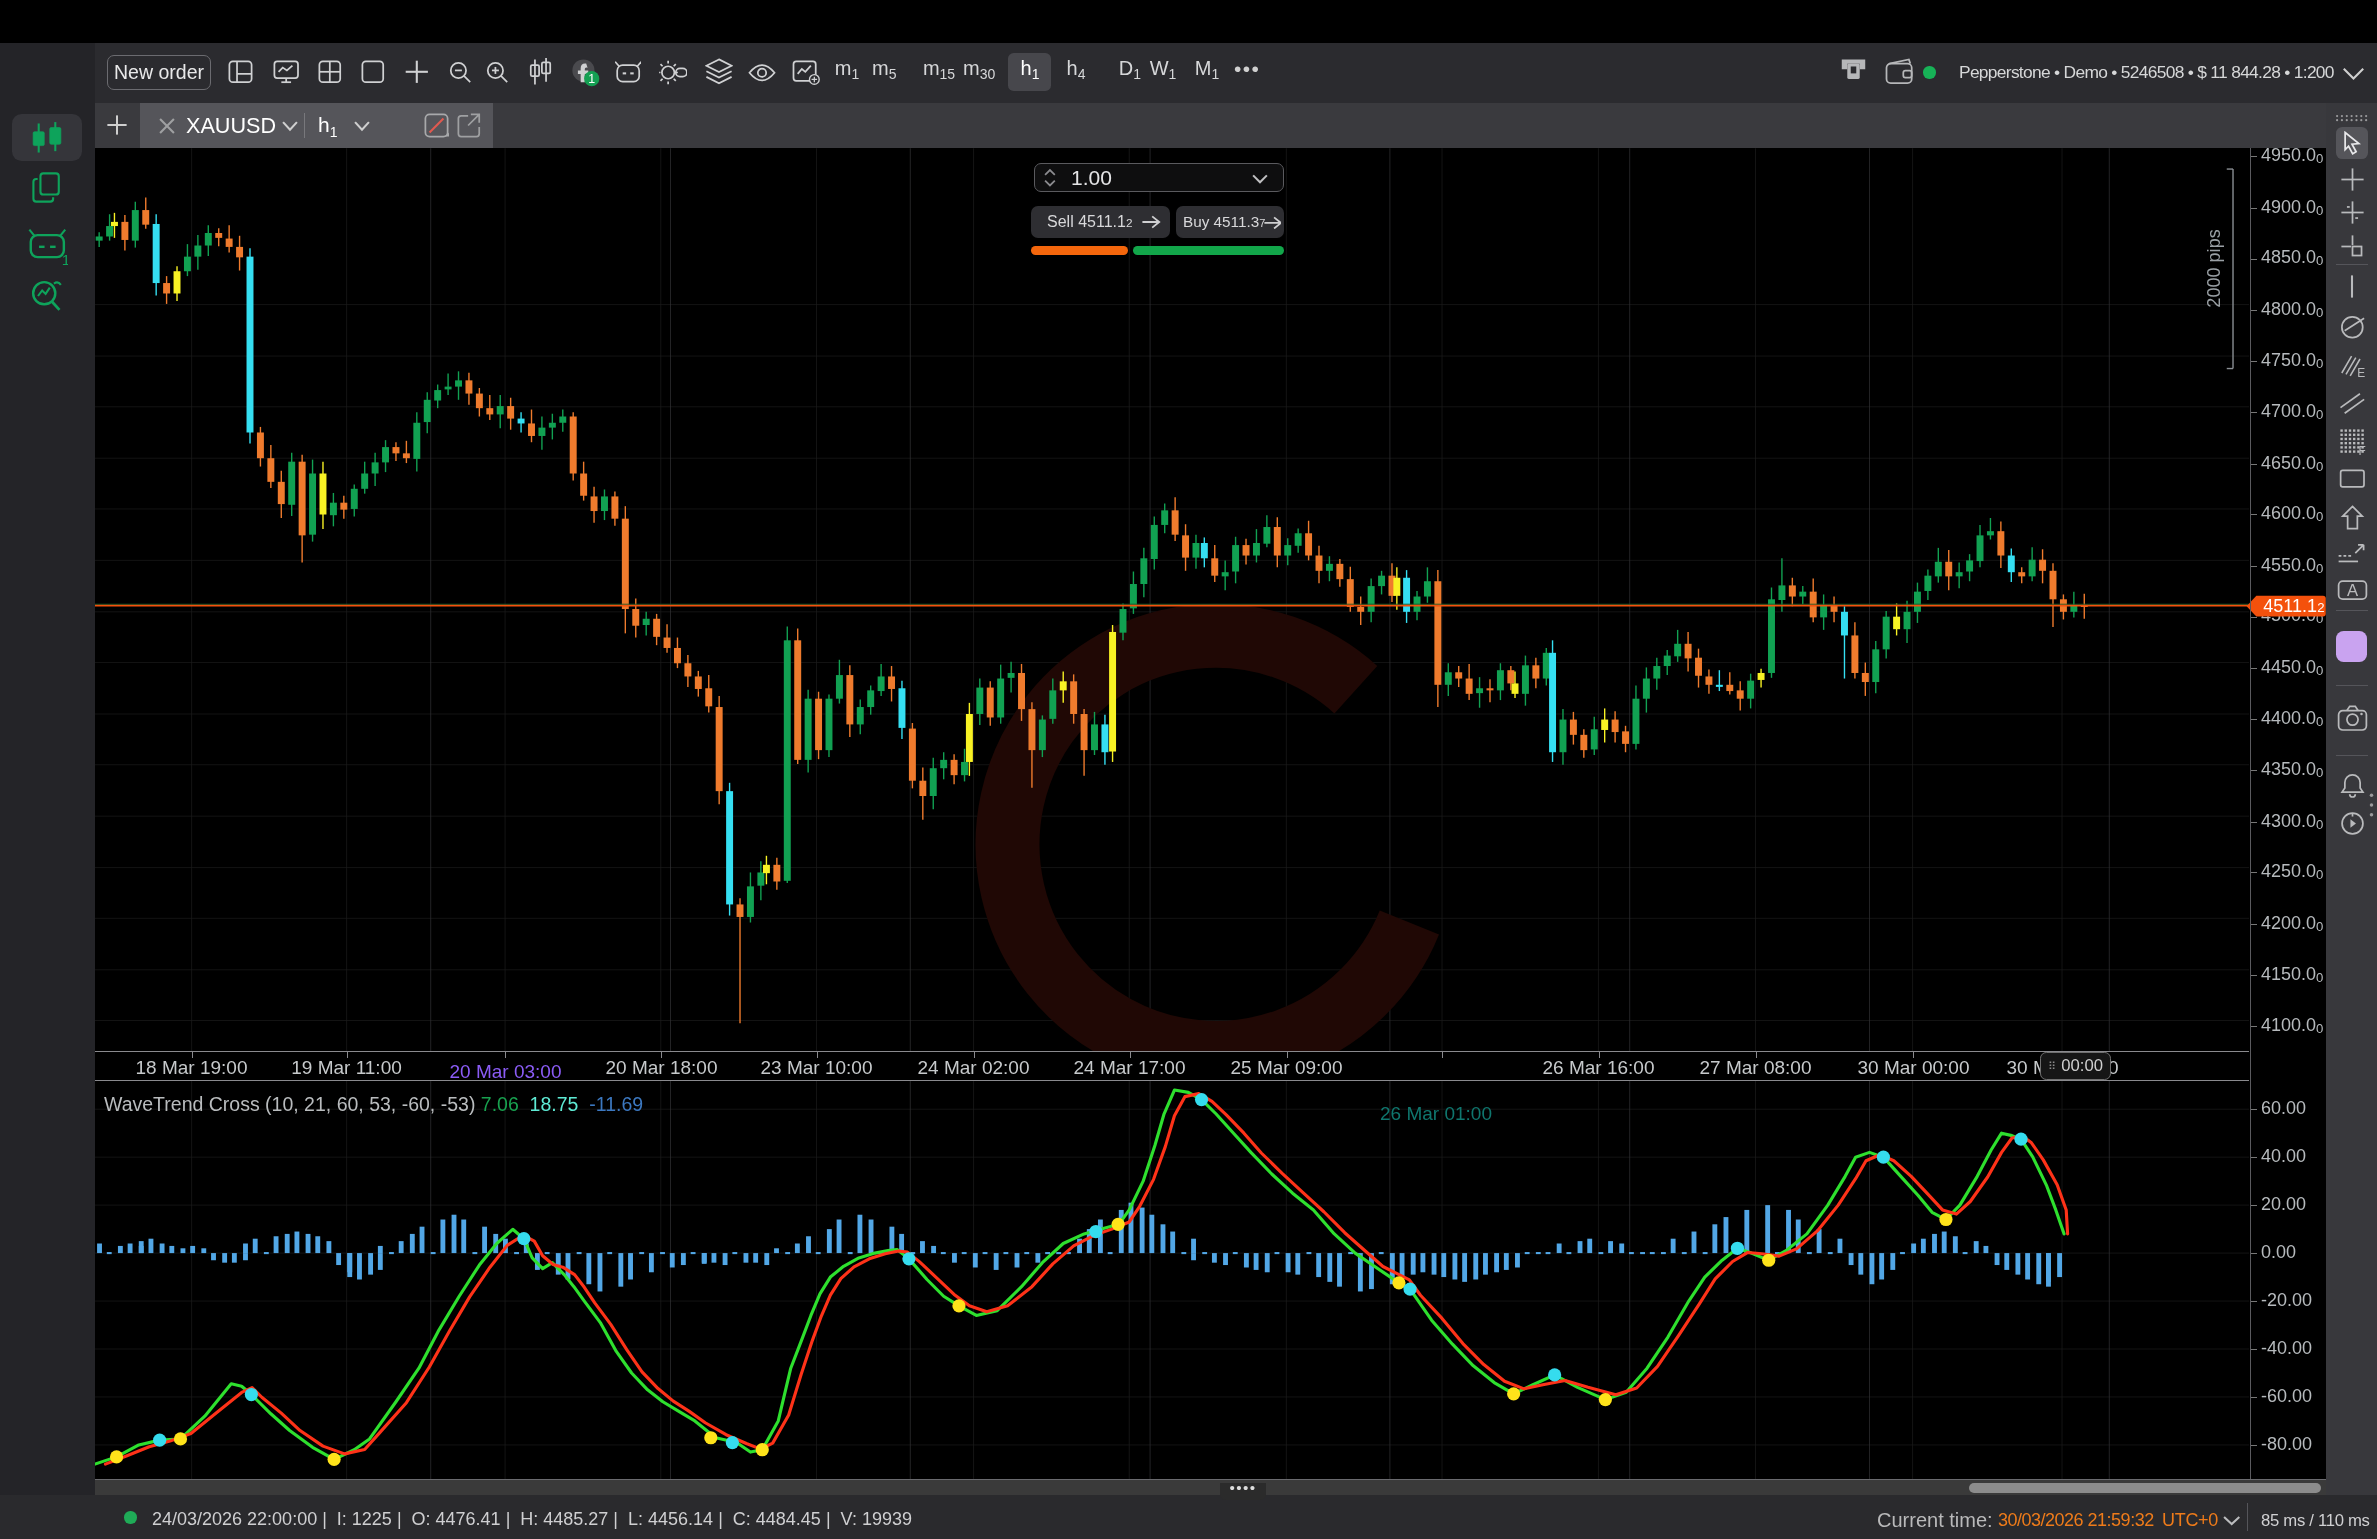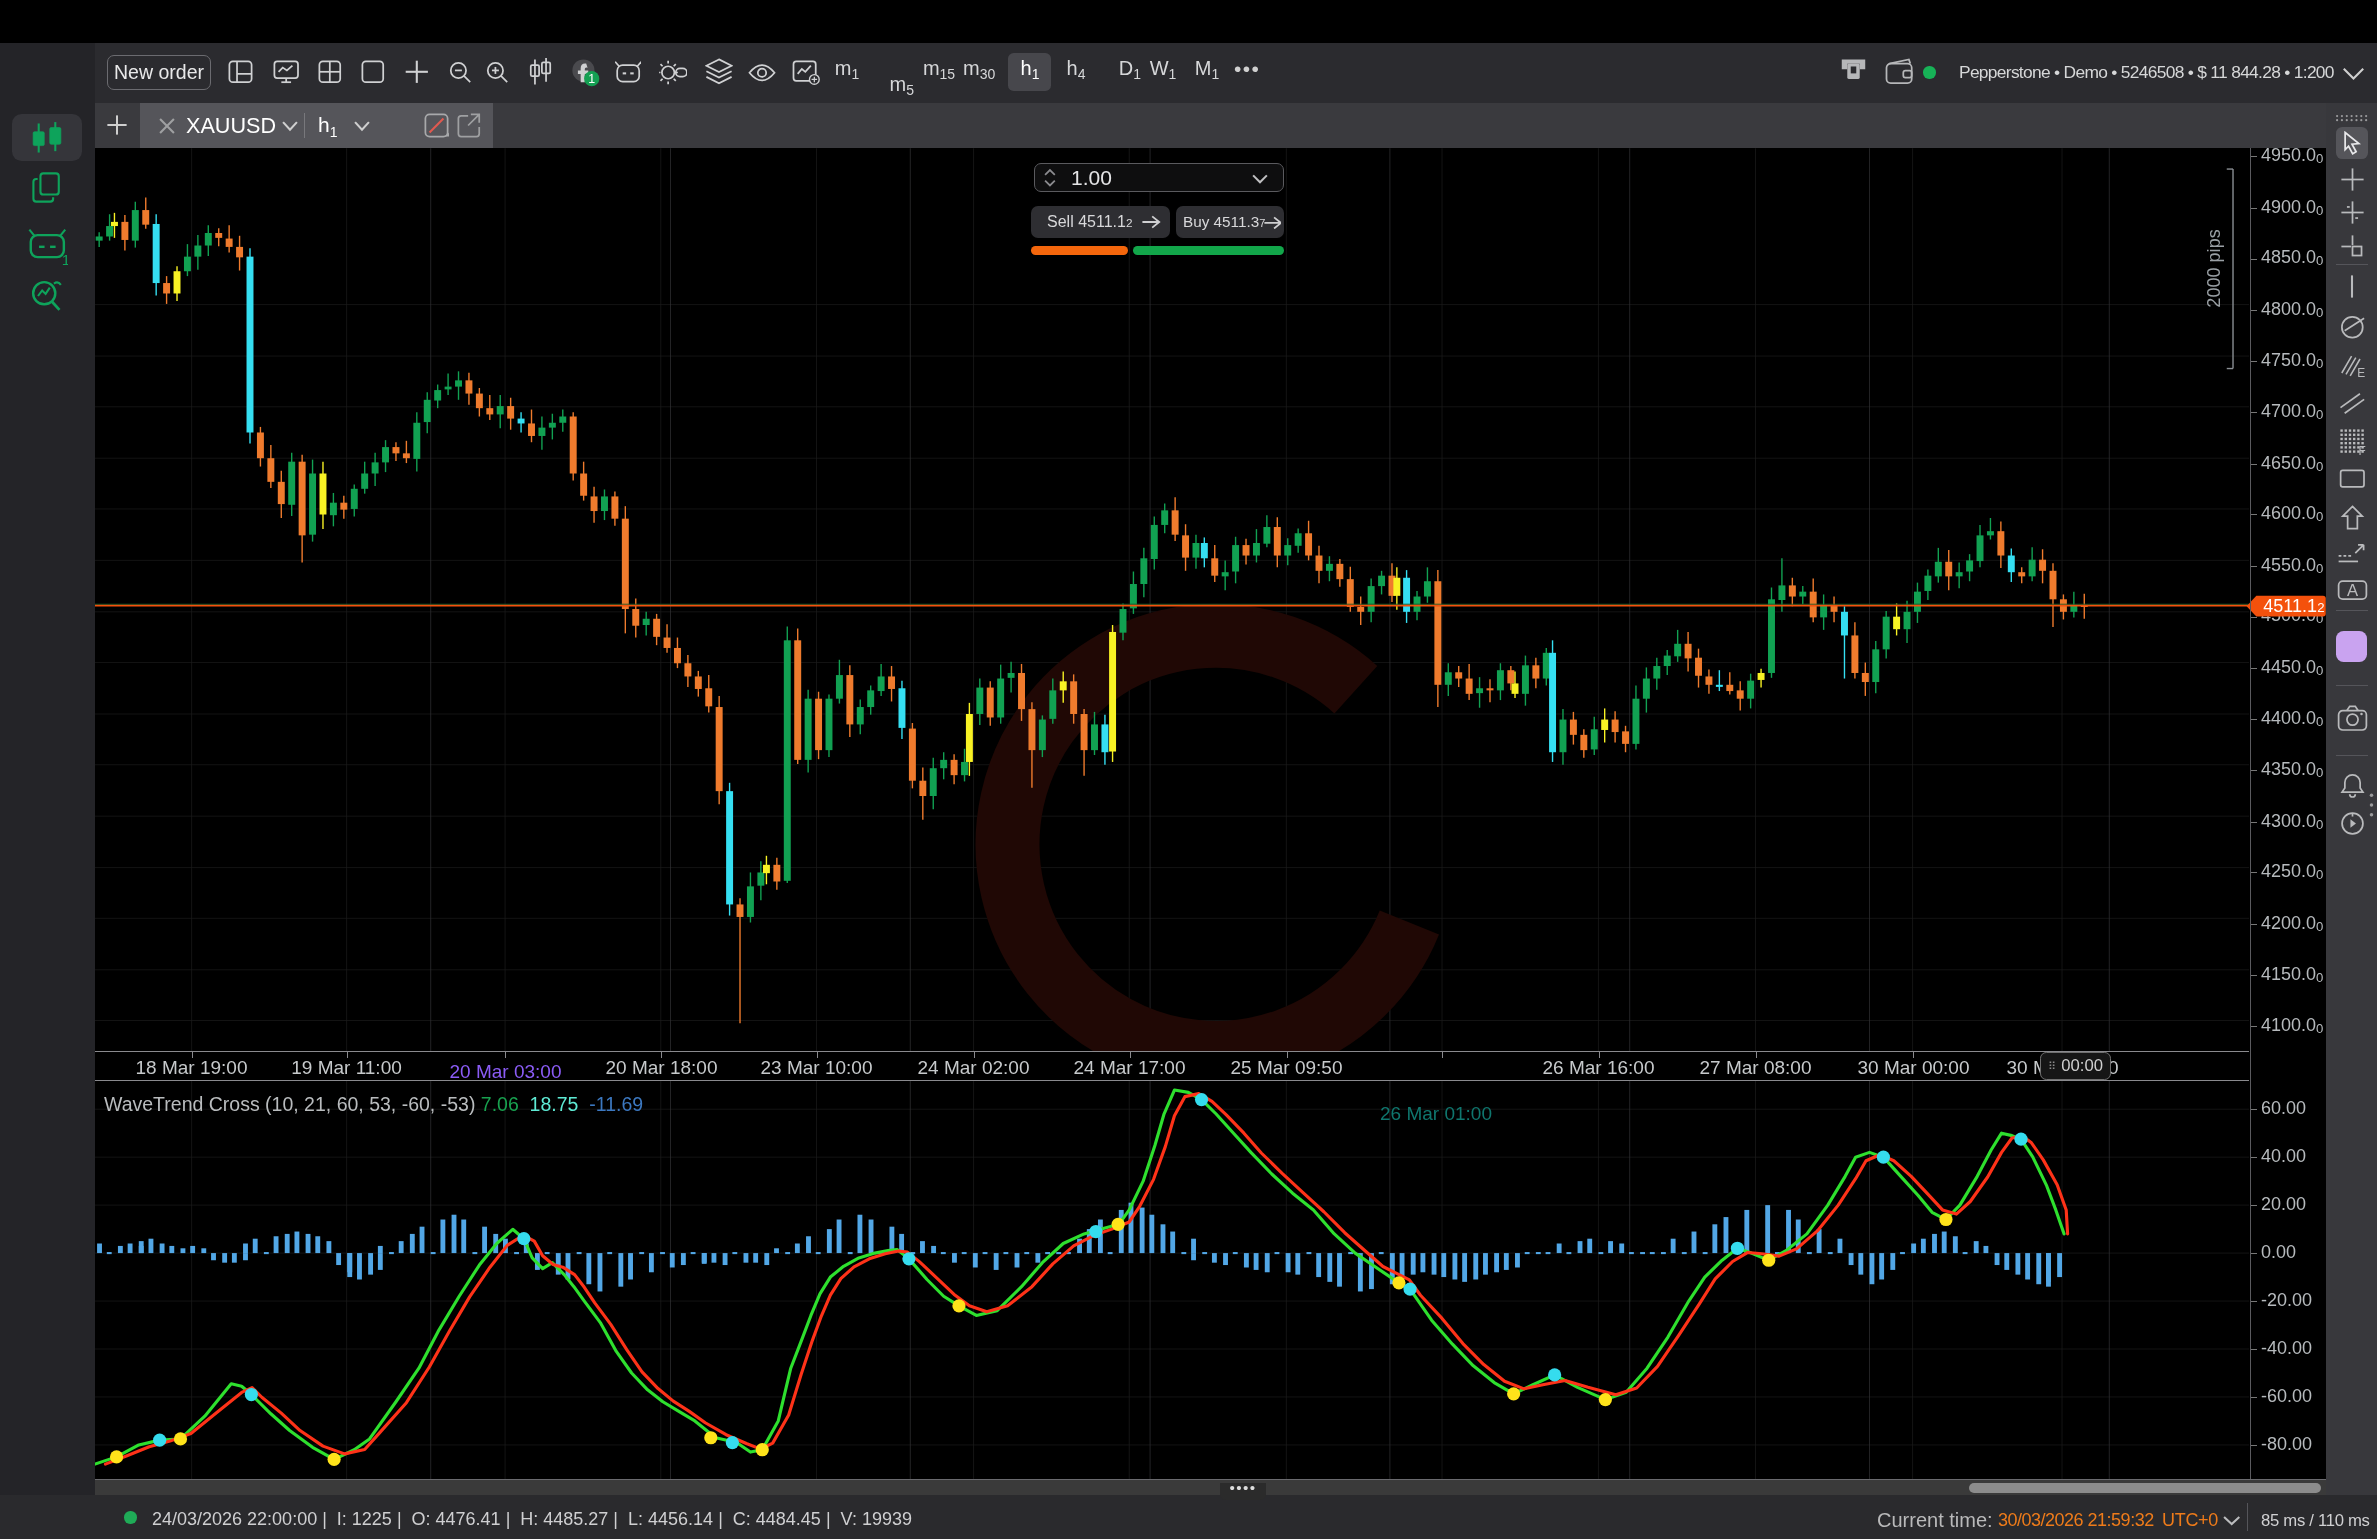--- a/index.html
+++ b/index.html
@@ -859,7 +859,7 @@
     <path d="M32 24 v8 M28 28 h8" stroke="#d0d1d3" stroke-width="1.8"></path>
   </svg>
 <div class="abs" style="left:826px;top:57px;width:42px;text-align:center;font-size:20px;color:#d6d7d9">m<span style="font-size:14px;vertical-align:-4.2px">1</span></div>
-<div class="abs" style="left:872px;top:73px;width:42px;text-align:right;font-size:20px;color:#d6d7d9">m<span style="font-size:14px;vertical-align:-4.2px">5</span></div>
+<div class="abs" style="left:872px;top:57px;width:42px;text-align:left;font-size:20px;color:#d6d7d9">m<span style="font-size:14px;vertical-align:-4.2px">5</span></div>
 <div class="abs" style="left:918px;top:57px;width:42px;text-align:center;font-size:20px;color:#d6d7d9">m<span style="font-size:14px;vertical-align:-4.2px">15</span></div>
 <div class="abs" style="left:963px;top:57px;width:42px;text-align:left;font-size:20px;color:#d6d7d9">m<span style="font-size:14px;vertical-align:-4.2px">30</span></div>
 <div class="abs" style="left:1008px;top:53px;width:43px;height:38px;background:#47474c;border-radius:5.6px"></div>

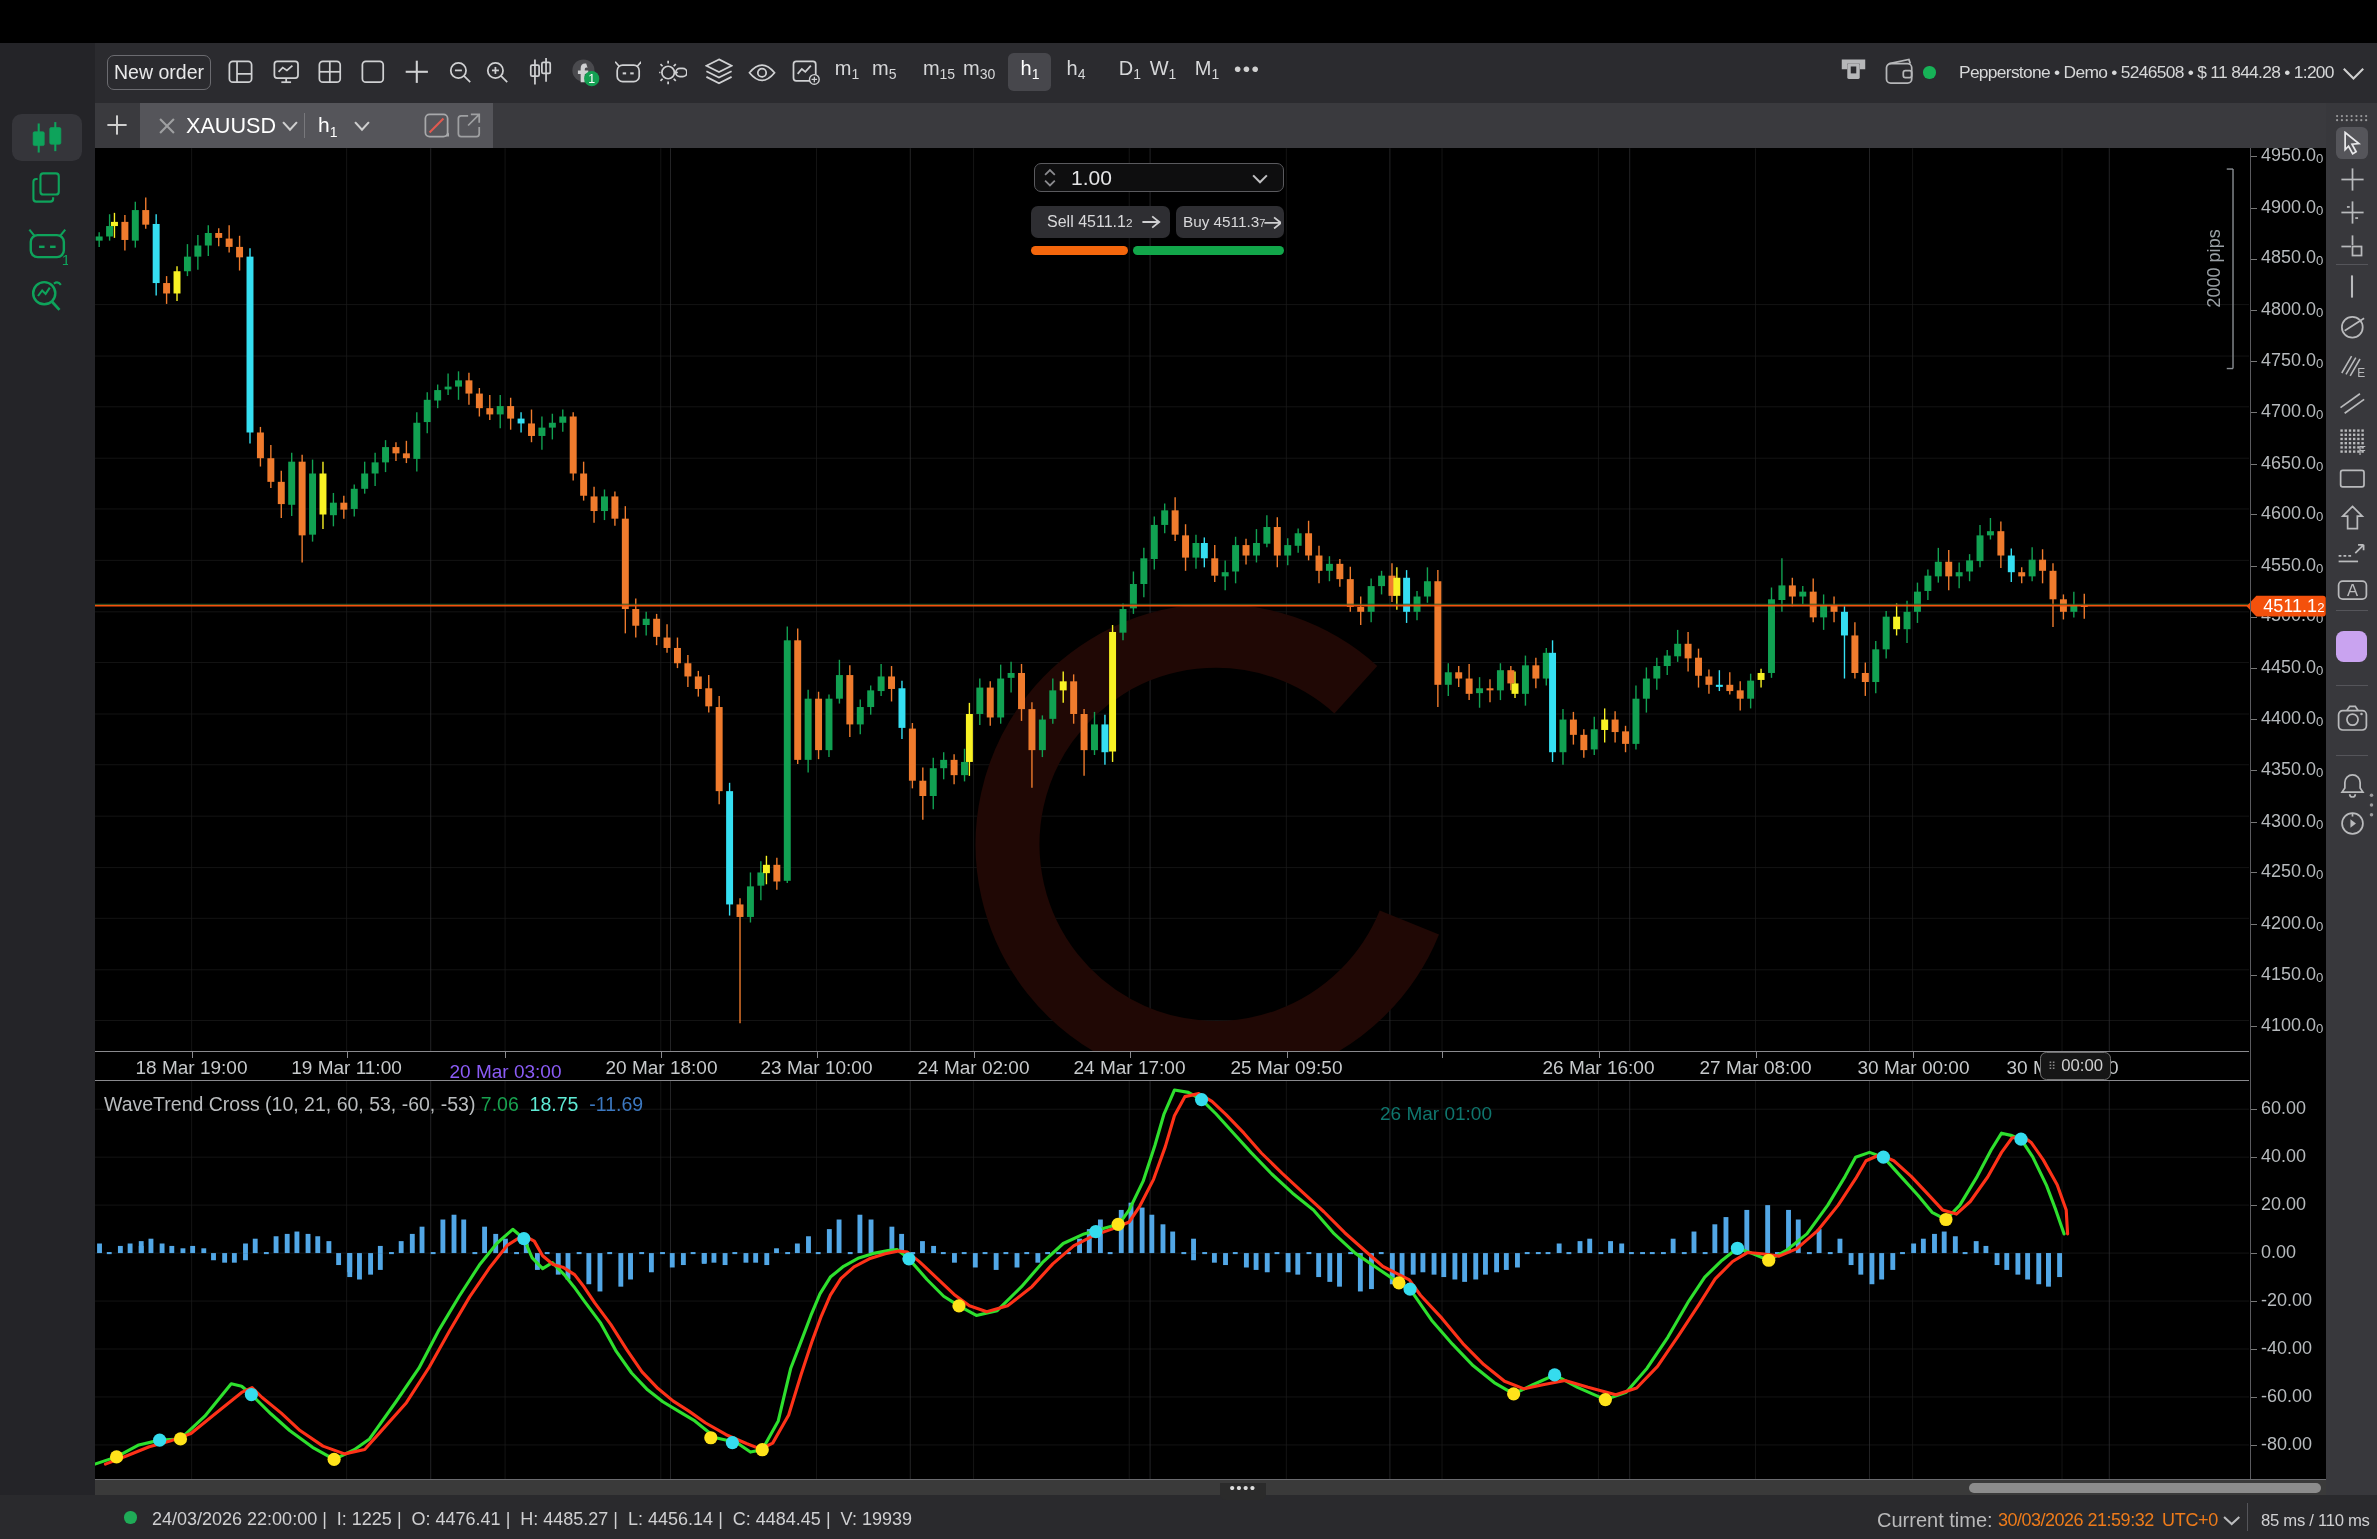--- a/index.html
+++ b/index.html
@@ -773,7 +773,7 @@
 <div style="position:absolute;left:1130px;top:1052px;width:0.7px;height:5.6px;background:#8a8a8e"></div>
 <div style="position:absolute;left:1067px;top:1057px;width:125px;text-align:center;font-size:19px;color:#c6c9cb">24 Mar 17:00</div>
 <div style="position:absolute;left:1287px;top:1052px;width:0.7px;height:5.6px;background:#8a8a8e"></div>
-<div style="position:absolute;left:1224px;top:1057px;width:125px;text-align:center;font-size:19px;color:#c6c9cb">25 Mar 09:50</div>
+<div style="position:absolute;left:1224px;top:1057px;width:125px;text-align:center;font-size:19px;color:#c6c9cb">25 Mar 09:00</div>
 <div style="position:absolute;left:1442px;top:1052px;width:0.7px;height:5.6px;background:#8a8a8e"></div>
 <div style="position:absolute;left:1380px;top:1103px;width:125px;text-align:left;font-size:19px;color:#0f766e">26 Mar 01:00</div>
 <div style="position:absolute;left:1599px;top:1052px;width:0.7px;height:5.6px;background:#8a8a8e"></div>

